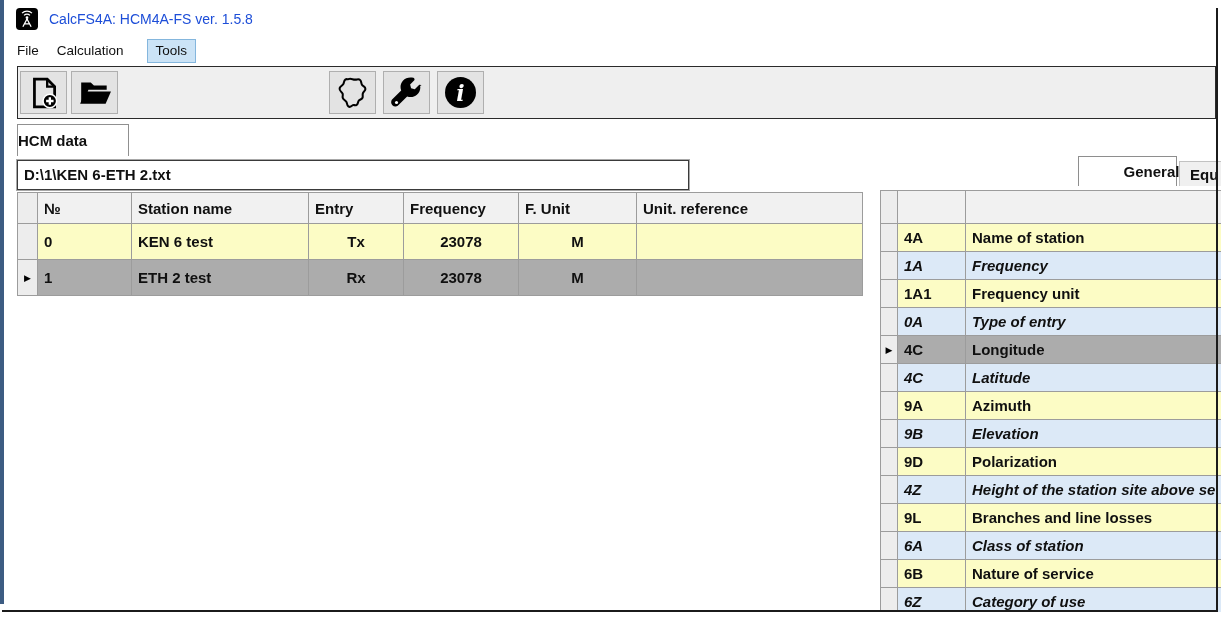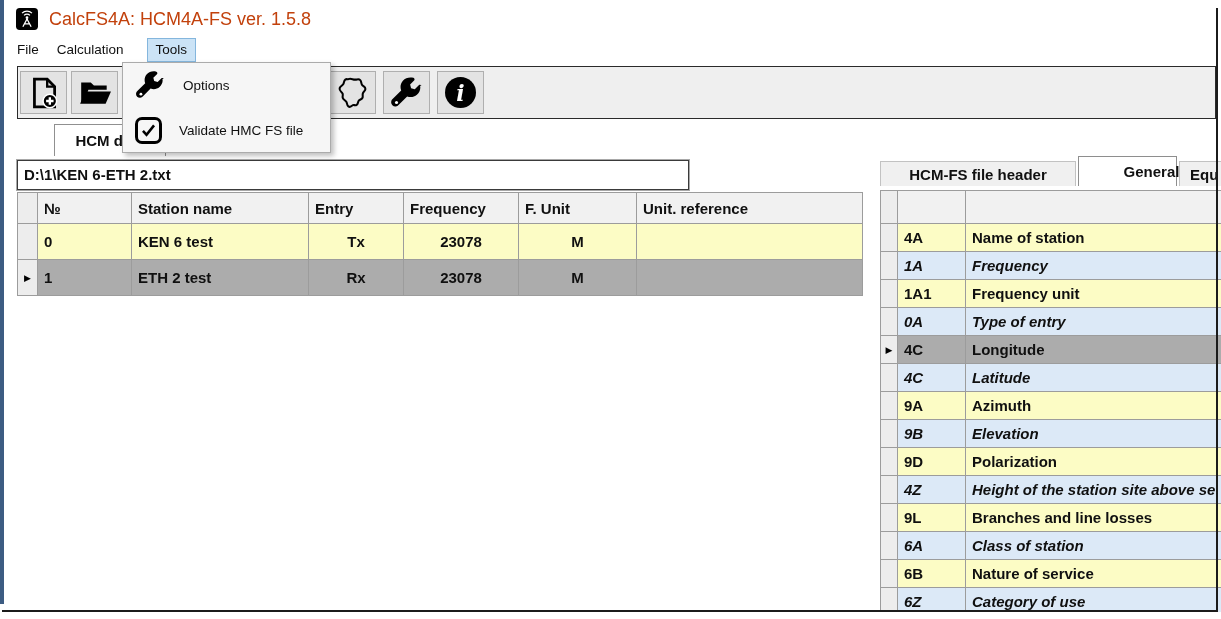--- a/index.html
+++ b/index.html
@@ -17,7 +17,7 @@
   #bottom-border{position:absolute;left:2px;top:610px;width:1216px;height:2px;background:#1B1B1B;z-index:20;}
 
   #titlebar{position:absolute;left:4px;top:0;width:1212px;height:38px;background:#fff;display:flex;align-items:center;padding-left:12px;gap:11px;}
-  #titlebar .title{font-size:18px;color:#c2410c;}
+  #titlebar .title{font-size:14px;color:#1d4ed8;}
   .app-icon{width:22px;height:22px;display:block;}
 
   #menubar{position:absolute;left:4px;top:38px;height:25px;display:flex;align-items:flex-start;padding-left:4px;font-size:13.5px;}

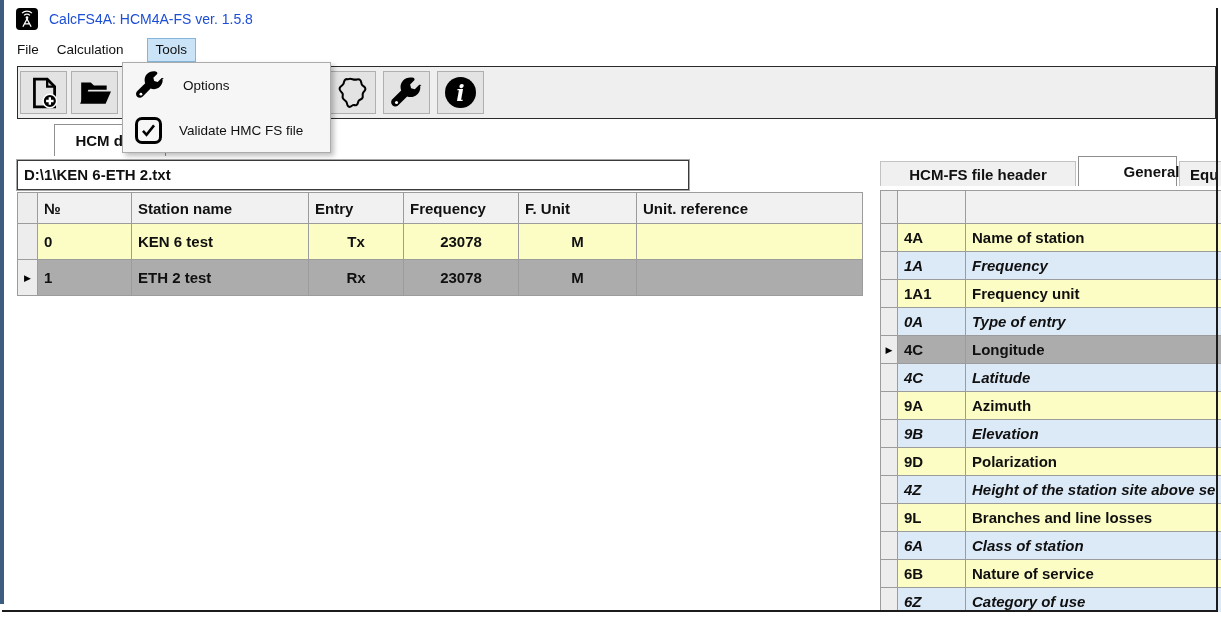--- a/index.html
+++ b/index.html
@@ -20,7 +20,7 @@
   #titlebar .title{font-size:14px;color:#1d4ed8;}
   .app-icon{width:22px;height:22px;display:block;}
 
-  #menubar{position:absolute;left:4px;top:38px;height:25px;display:flex;align-items:flex-start;padding-left:4px;font-size:13.5px;}
+  #menubar{position:absolute;left:4px;top:38px;height:25px;display:flex;align-items:center;padding-left:4px;font-size:13.5px;}
   .menu-item{padding:3px 8px 4px 8px;border:1px solid transparent;display:flex;align-items:center;}
   .menu-item.hl{background:var(--menu-highlight);border-color:var(--menu-highlight-border);margin-left:14px;}
 

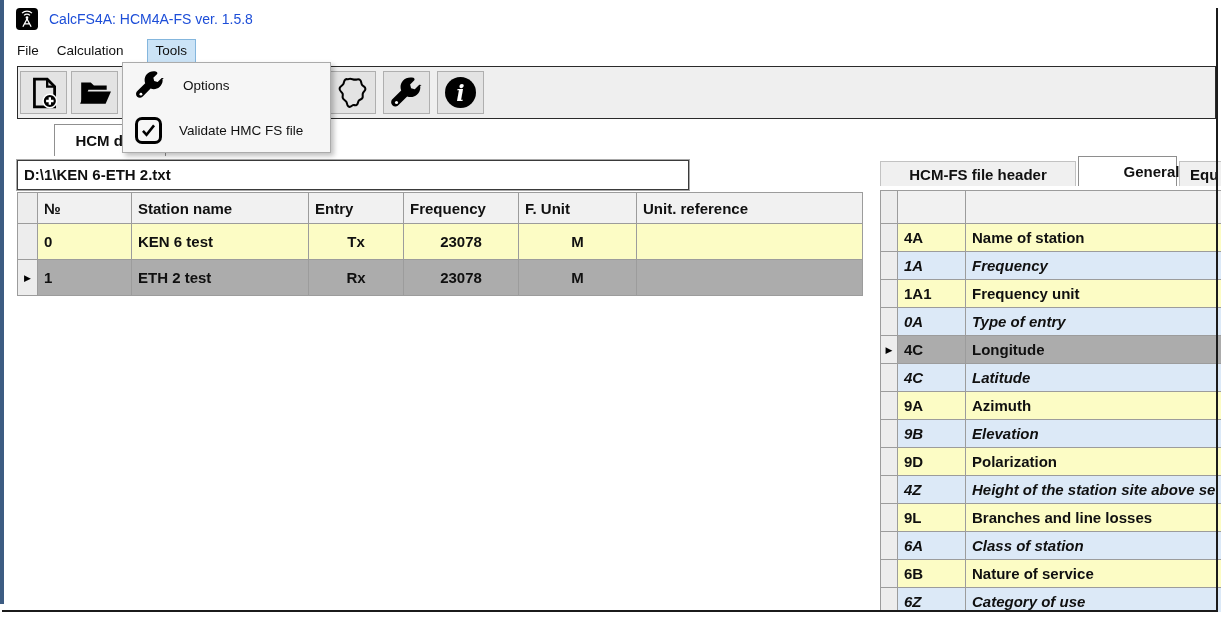--- a/index.html
+++ b/index.html
@@ -121,23 +121,6 @@
     <span>HCM data</span>
   </div>
 
-  <div id="tools-menu">
-    <div class="dd-item">
-      <svg viewBox="0 0 24 24" width="31" height="31" style="flex:0 0 auto;">
-        <path d="M22.2 6.9c-.3-.8-1.3-1-1.9-.4l-2.8 2.8-2.6-.7-.7-2.6 2.8-2.8c.6-.6.3-1.6-.5-1.9-2.6-.8-5.6 0-7.4 2-1.7 1.9-2.1 4.6-1.2 6.9L2 16.1a3 3 0 1 0 4.2 4.2l5.9-5.9c2.3.9 5 .5 6.9-1.2 2-1.8 2.8-4.4 2.2-6.3z" fill="#000"></path>
-        <circle cx="4.6" cy="18.7" r="1.1" fill="#fff"></circle>
-      </svg>
-      <span>Options</span>
-    </div>
-    <div class="dd-item">
-      <div class="check-square">
-        <svg viewBox="0 0 24 24" width="19" height="19">
-            <path d="M5 12.5l4.5 5L19 5.5" stroke="#000" stroke-width="3.2" fill="none"></path>
-          </svg>
-      </div>
-      <span>Validate HMC FS file</span>
-    </div>
-  </div>
 
   <div id="file-title">D:\1\KEN 6-ETH 2.txt</div>
   <div id="station-wrap">

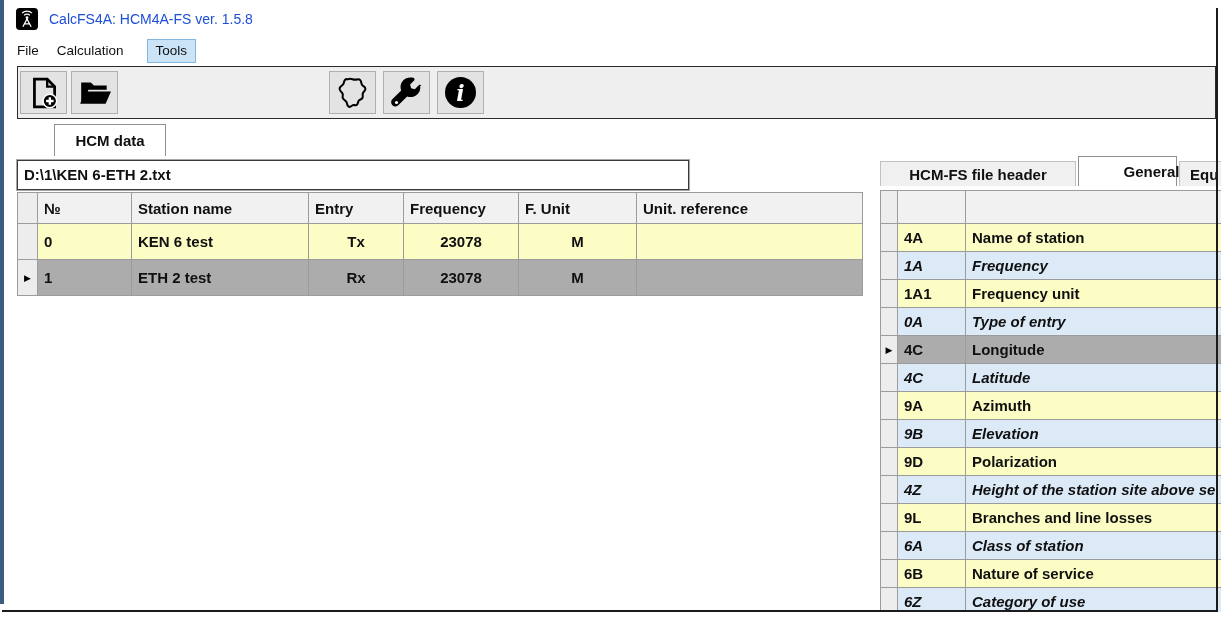--- a/index.html
+++ b/index.html
@@ -31,7 +31,7 @@
     font-family:"DejaVu Serif",serif;font-style:italic;font-weight:bold;font-size:22px;line-height:1;}
 
   #hcm-tab{position:absolute;left:17px;top:124px;width:112px;height:32px;background:#fff;border:1px solid #909090;border-bottom:none;
-    display:flex;align-items:center;justify-content:center;font-weight:bold;font-size:15px;z-index:2;margin-left:37px;}
+    display:flex;align-items:center;font-weight:bold;font-size:15px;z-index:2;}
 
   
   #tools-menu{position:absolute;left:122px;top:62px;width:209px;height:91px;background:#F6F6F6;border:1px solid #ABABAB;

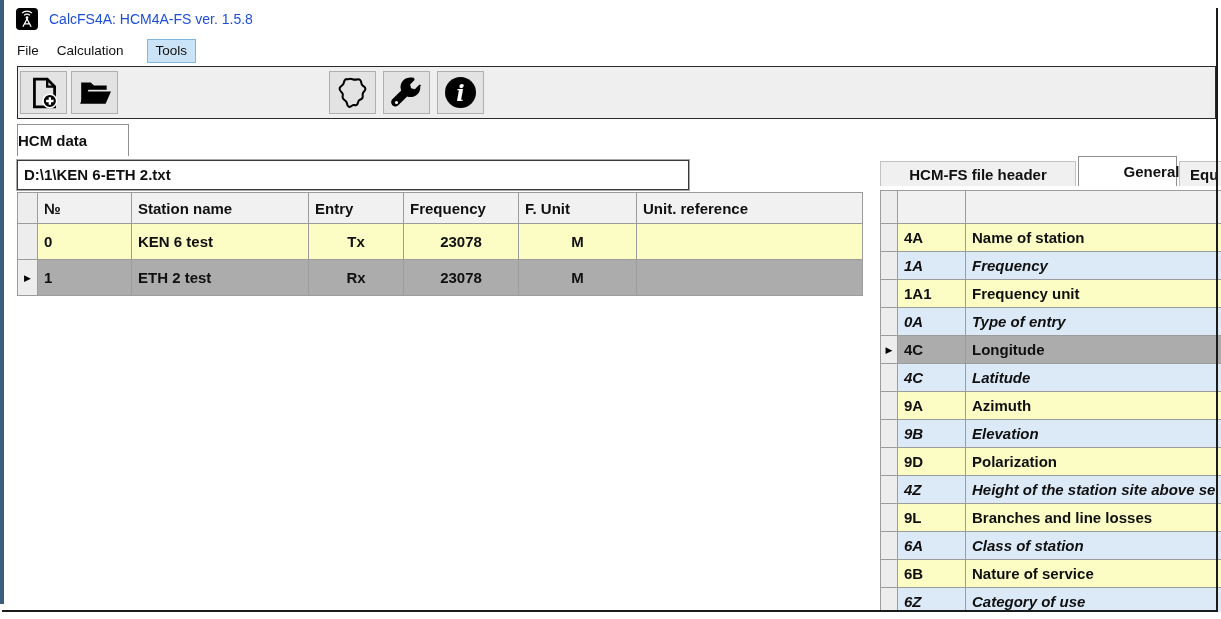--- a/index.html
+++ b/index.html
@@ -170,9 +170,6 @@
     </table>
   </div>
 
-  <div class="rtab" id="tab-filehdr">
-    <span>HCM-FS file header</span>
-  </div>
   <div class="rtab" id="tab-general">
     <span>General</span>
   </div>

